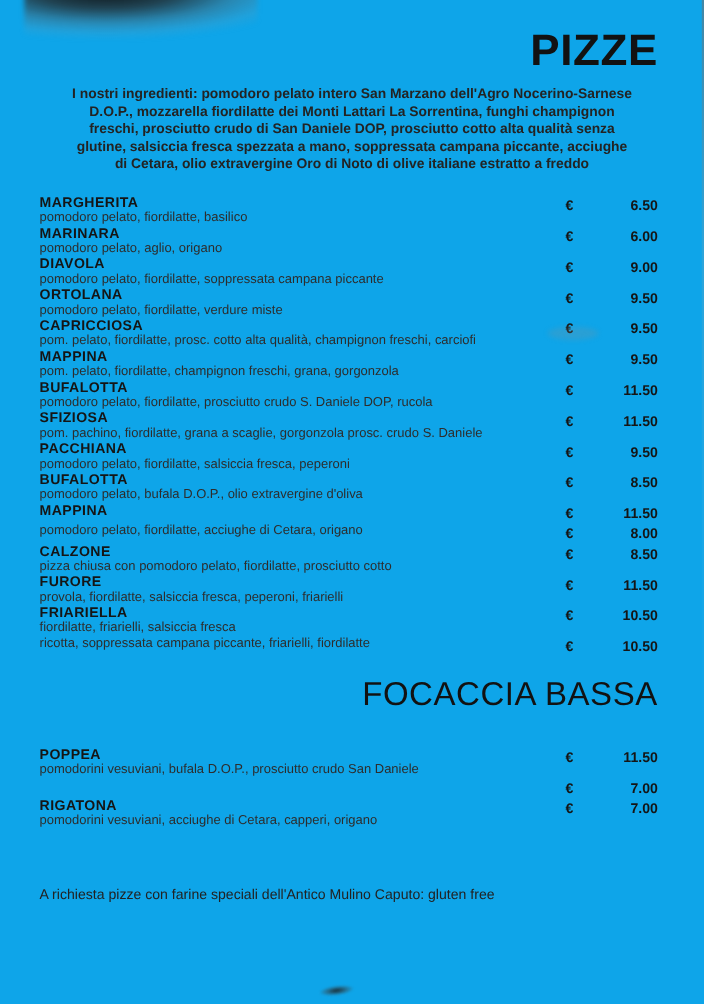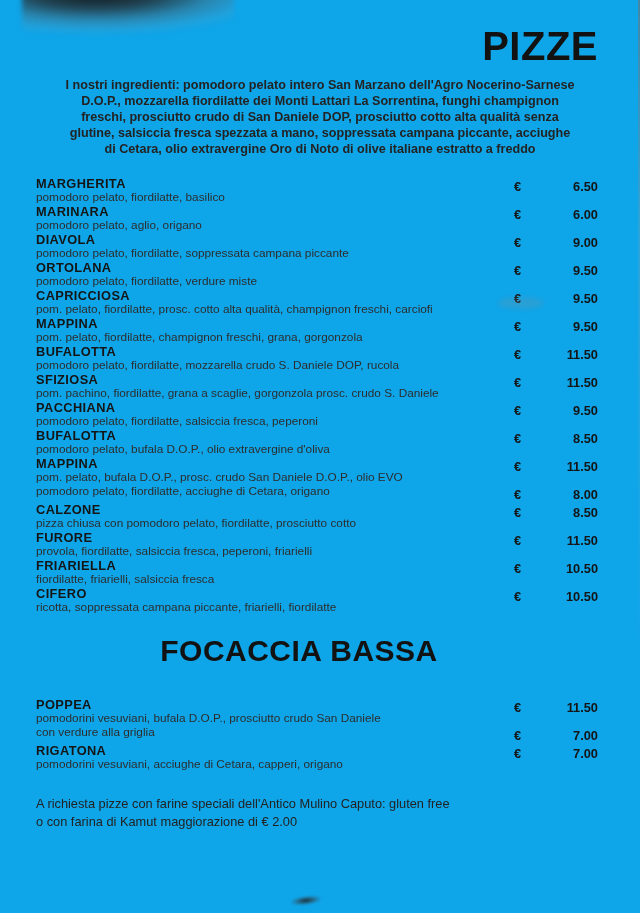--- a/index.html
+++ b/index.html
@@ -232,7 +232,7 @@
       <div class="item">
         <div class="item-text">
           <div class="item-name">BUFALOTTA</div>
-          <div class="item-desc">pomodoro pelato, fiordilatte, mozzarella crudo S. Daniele DOP, rucola</div>
+          <div class="item-desc">pomodoro pelato, fiordilatte, prosciutto crudo S. Daniele DOP, rucola</div>
         </div>
         <div class="item-price">
           <span class="euro">€</span>

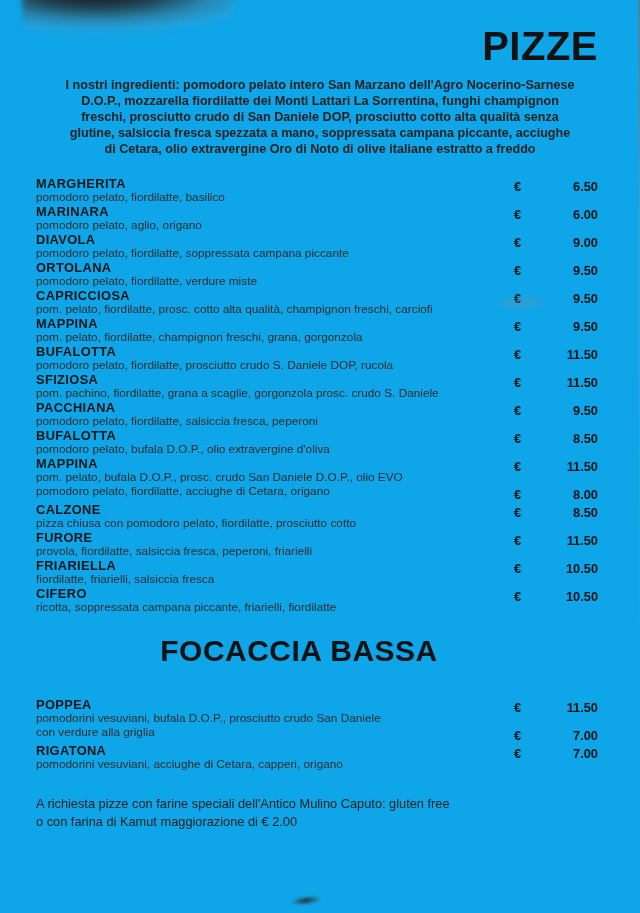--- a/index.html
+++ b/index.html
@@ -276,7 +276,6 @@
       <div class="item">
         <div class="item-text">
           <div class="item-name">MAPPINA</div>
-          <div class="item-desc">pom. pelato, bufala D.O.P., prosc. crudo San Daniele D.O.P., olio EVO</div>
         </div>
         <div class="item-price">
           <span class="euro">€</span>

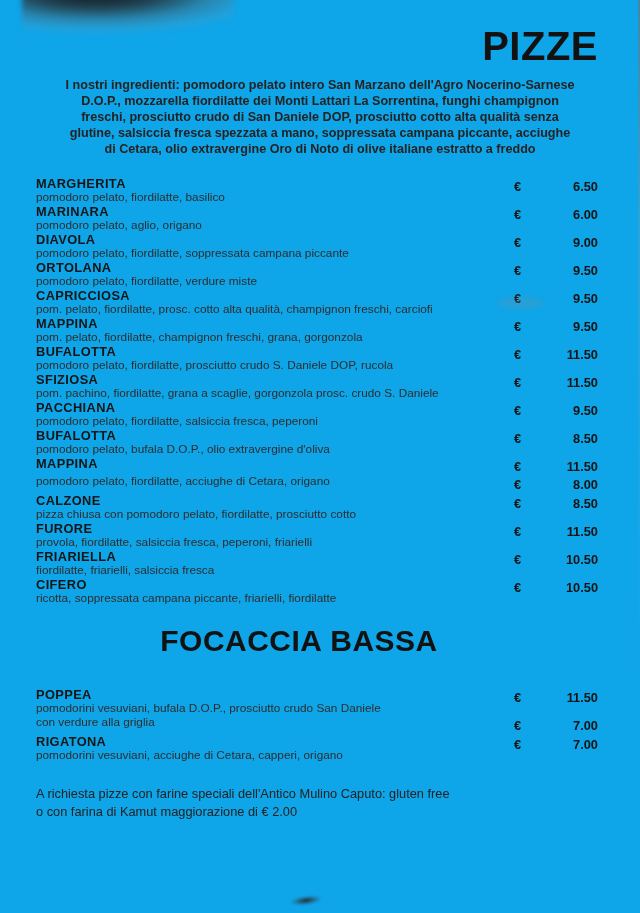--- a/index.html
+++ b/index.html
@@ -328,7 +328,6 @@
 
       <div class="item">
         <div class="item-text">
-          <div class="item-name">CIFERO</div>
           <div class="item-desc">ricotta, soppressata campana piccante, friarielli, fiordilatte</div>
         </div>
         <div class="item-price">

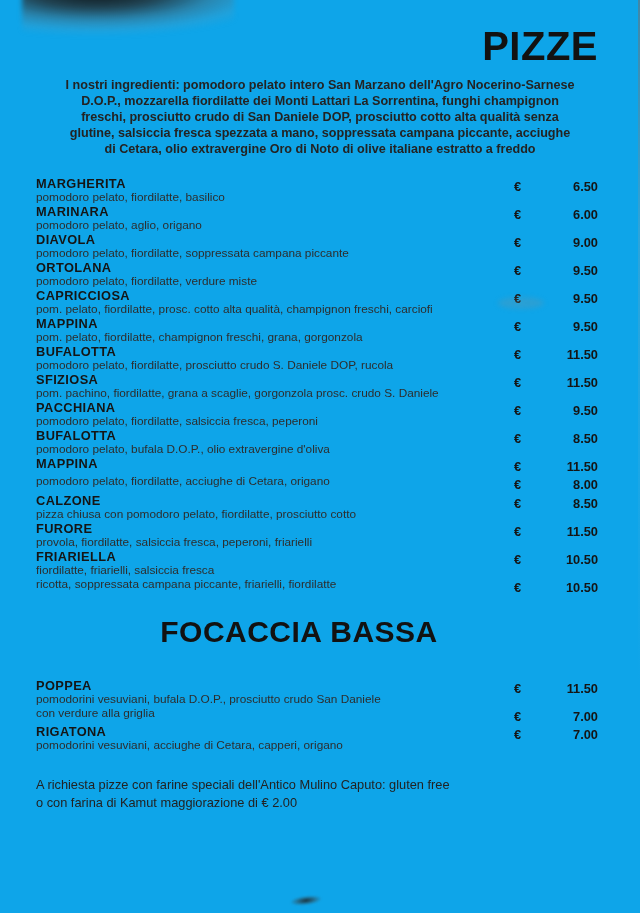--- a/index.html
+++ b/index.html
@@ -131,9 +131,9 @@
   }
   .section-title {
     margin: 22px 42px 0 0;
-    text-align: center;
+    text-align: right;
     font-size: 30px;
-    font-weight: bold;
+    font-weight: normal;
     letter-spacing: 0.5px;
     color: #121212;
     line-height: 1;

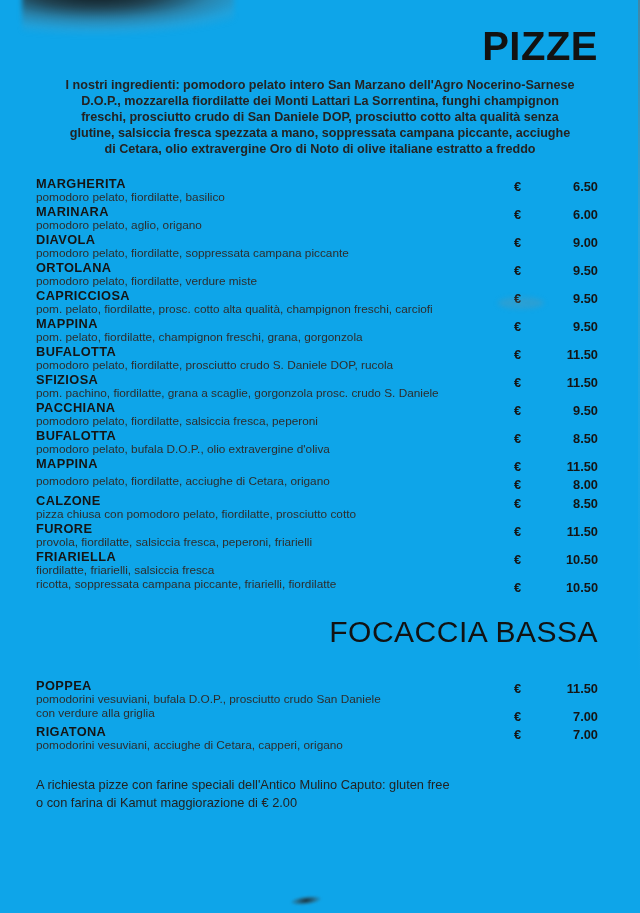--- a/index.html
+++ b/index.html
@@ -354,7 +354,6 @@
 
       <div class="item">
         <div class="item-text">
-          <div class="item-desc">con verdure alla griglia</div>
         </div>
         <div class="item-price">
           <span class="euro">€</span>

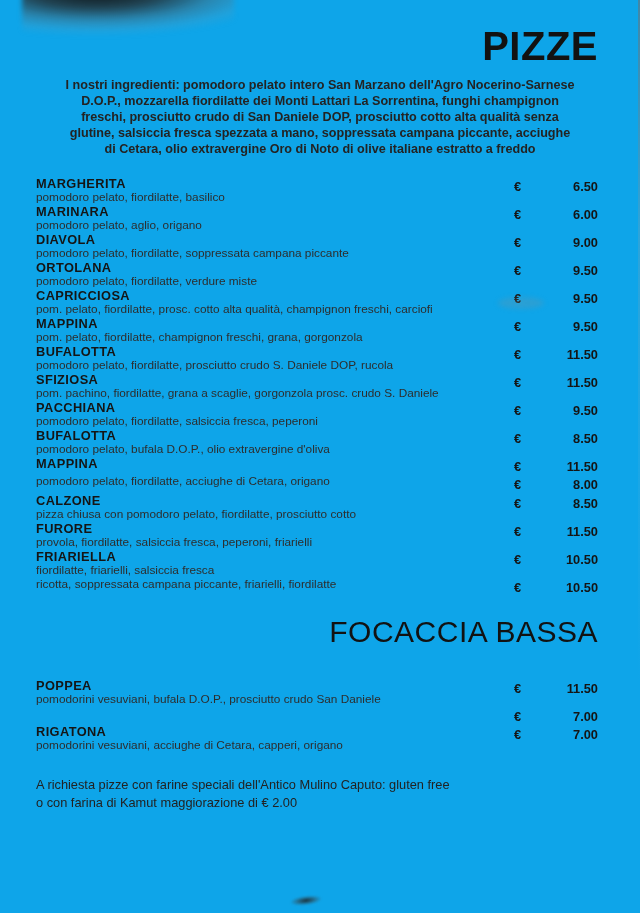--- a/index.html
+++ b/index.html
@@ -139,7 +139,7 @@
     line-height: 1;
   }
   .footer {
-    margin: 24px 42px 0 36px;
+    margin: 52px 42px 0 36px;
     font-size: 12.8px;
     line-height: 1.38;
     color: #222222;

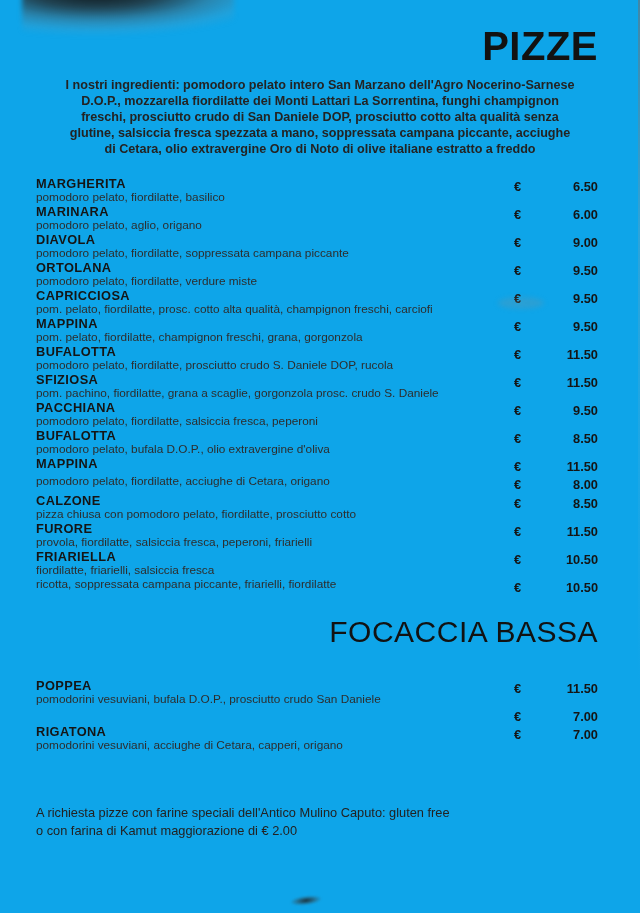--- a/index.html
+++ b/index.html
@@ -375,7 +375,6 @@
 
   <div class="footer">
     <div>A richiesta pizze con farine speciali dell'Antico Mulino Caputo: gluten free</div>
-    <div>o con farina di Kamut maggiorazione di € 2.00</div>
   </div>
 
   <div class="smudge-mid"></div>

